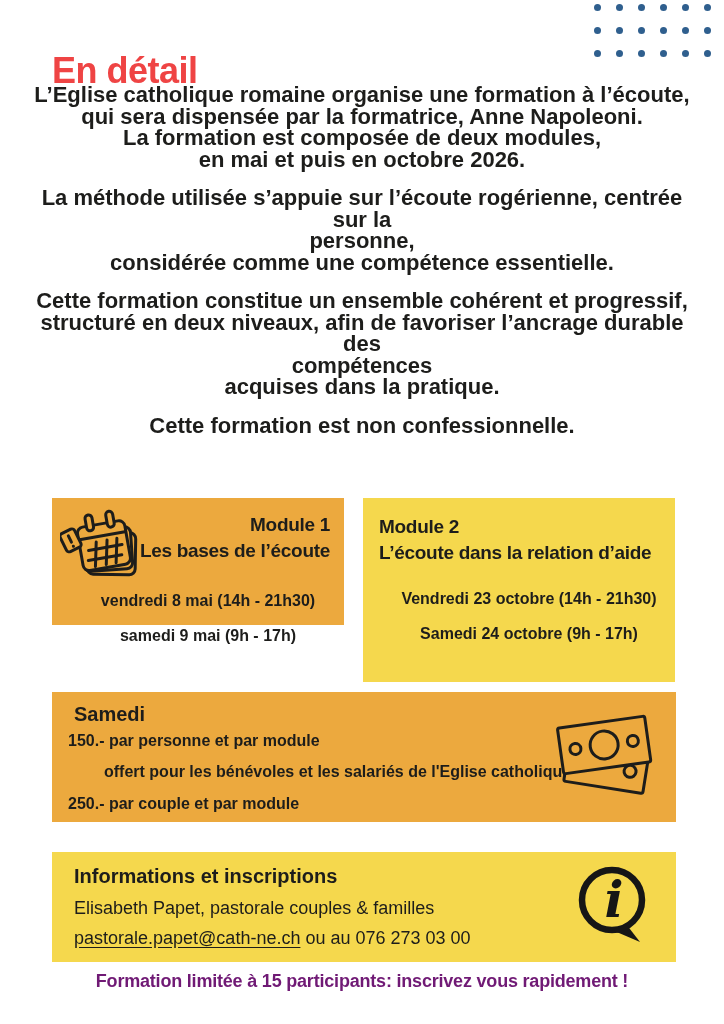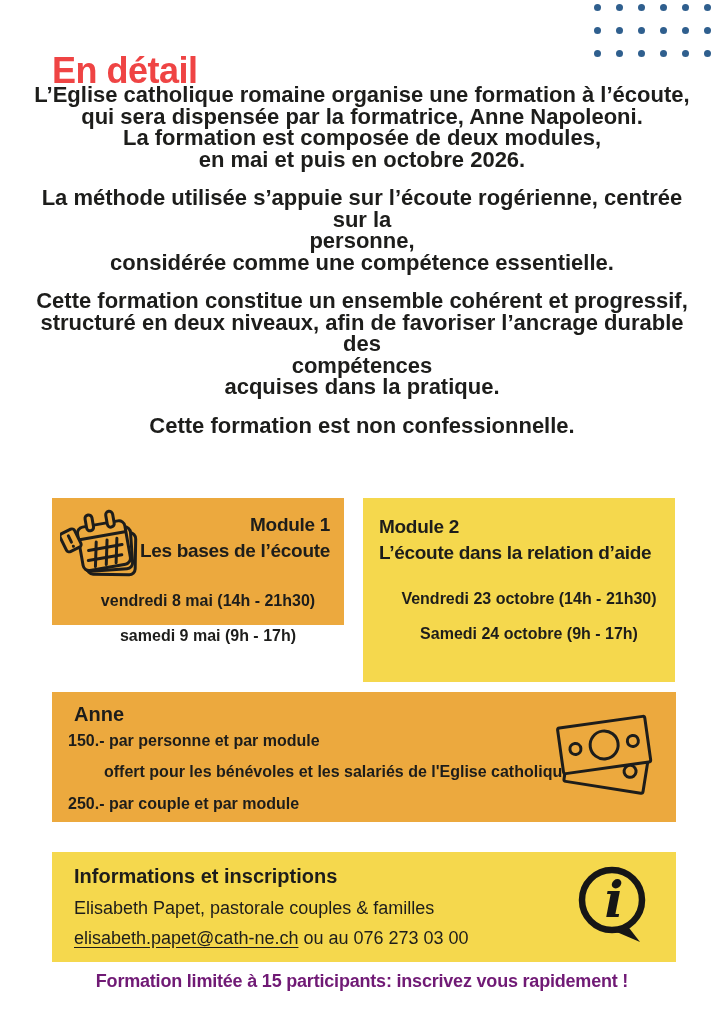--- a/index.html
+++ b/index.html
@@ -137,7 +137,7 @@
   </div>
 
   <div class="card orange fees">
-    <div class="fees-title">Anne</div>
+    <div class="fees-title">Samedi</div>
     <div class="fees-line l1">150.- par personne et par module</div>
     <div class="fees-line l2">offert pour les bénévoles et les salariés de l'Eglise catholique</div>
     <div class="fees-line l3">250.- par couple et par module</div>

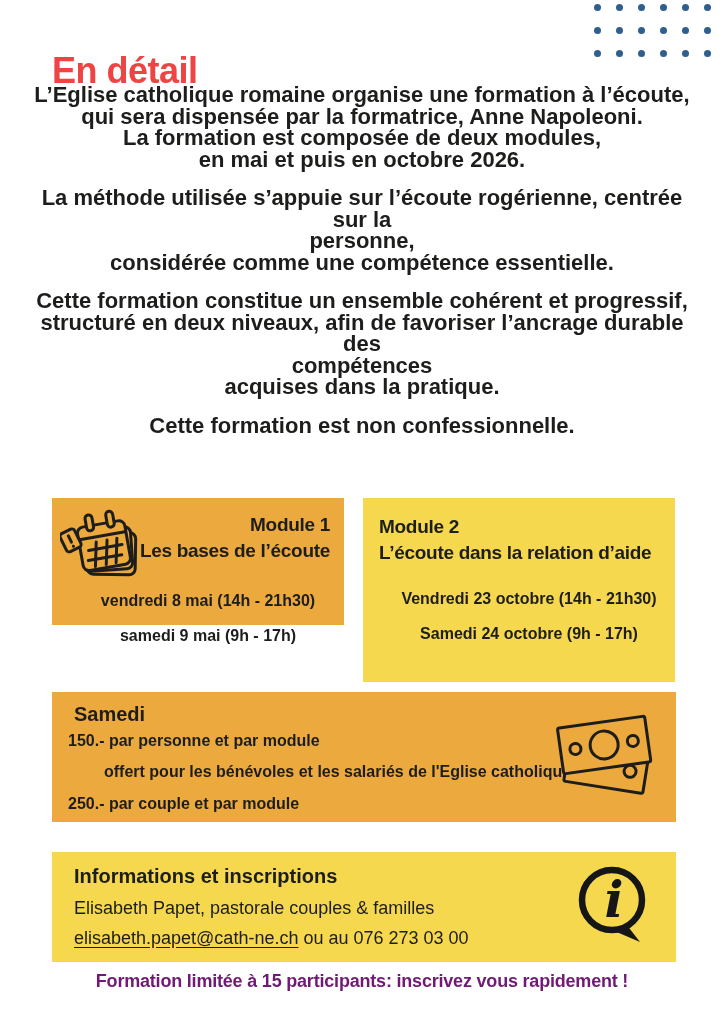--- a/index.html
+++ b/index.html
@@ -162,7 +162,7 @@
     <div class="info-title">Informations et inscriptions</div>
     <div class="info-line l1">Elisabeth Papet, pastorale couples &amp; familles</div>
     <div class="info-line l2">
-      <span class="email">elisabeth.papet@cath-ne.ch</span><span> ou au 076 273 03 00</span>
+      <span class="email">pastorale.papet@cath-ne.ch</span><span> ou au 076 273 03 00</span>
     </div>
     <svg class="info-icon" viewBox="0 0 80 92">
       <circle cx="38" cy="40" r="30" fill="none" stroke="#161616" stroke-width="6.5"></circle>

